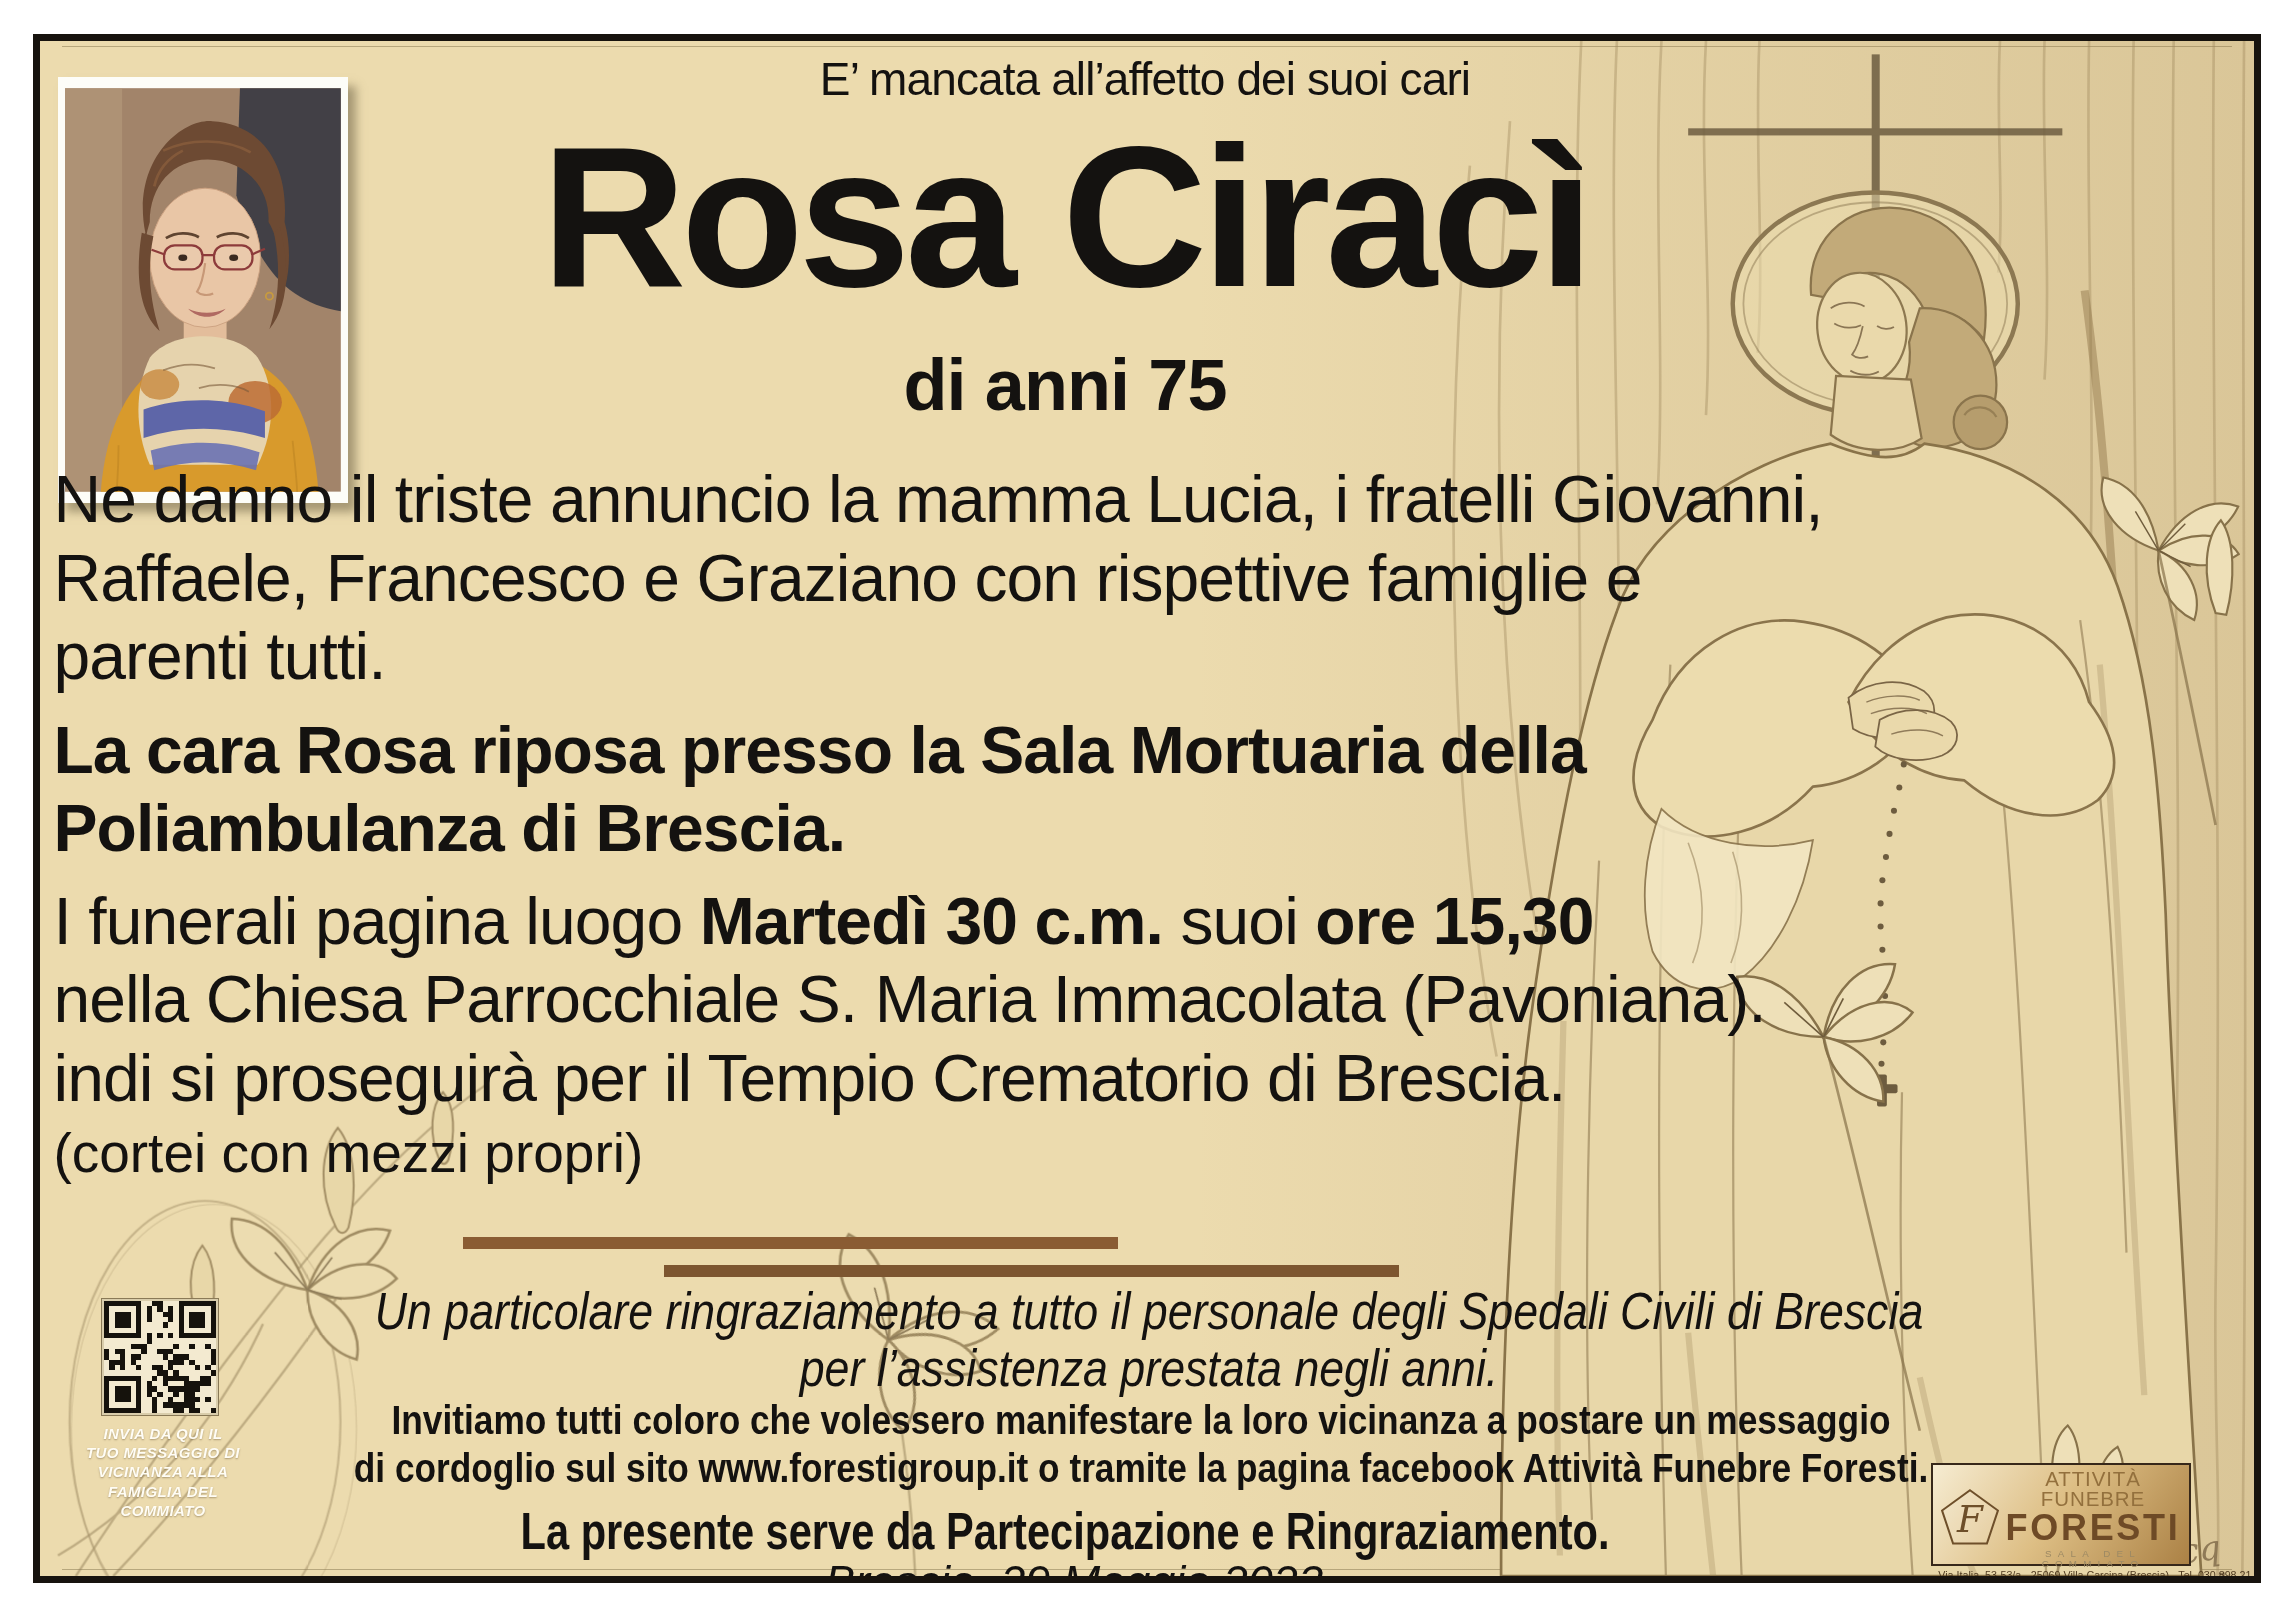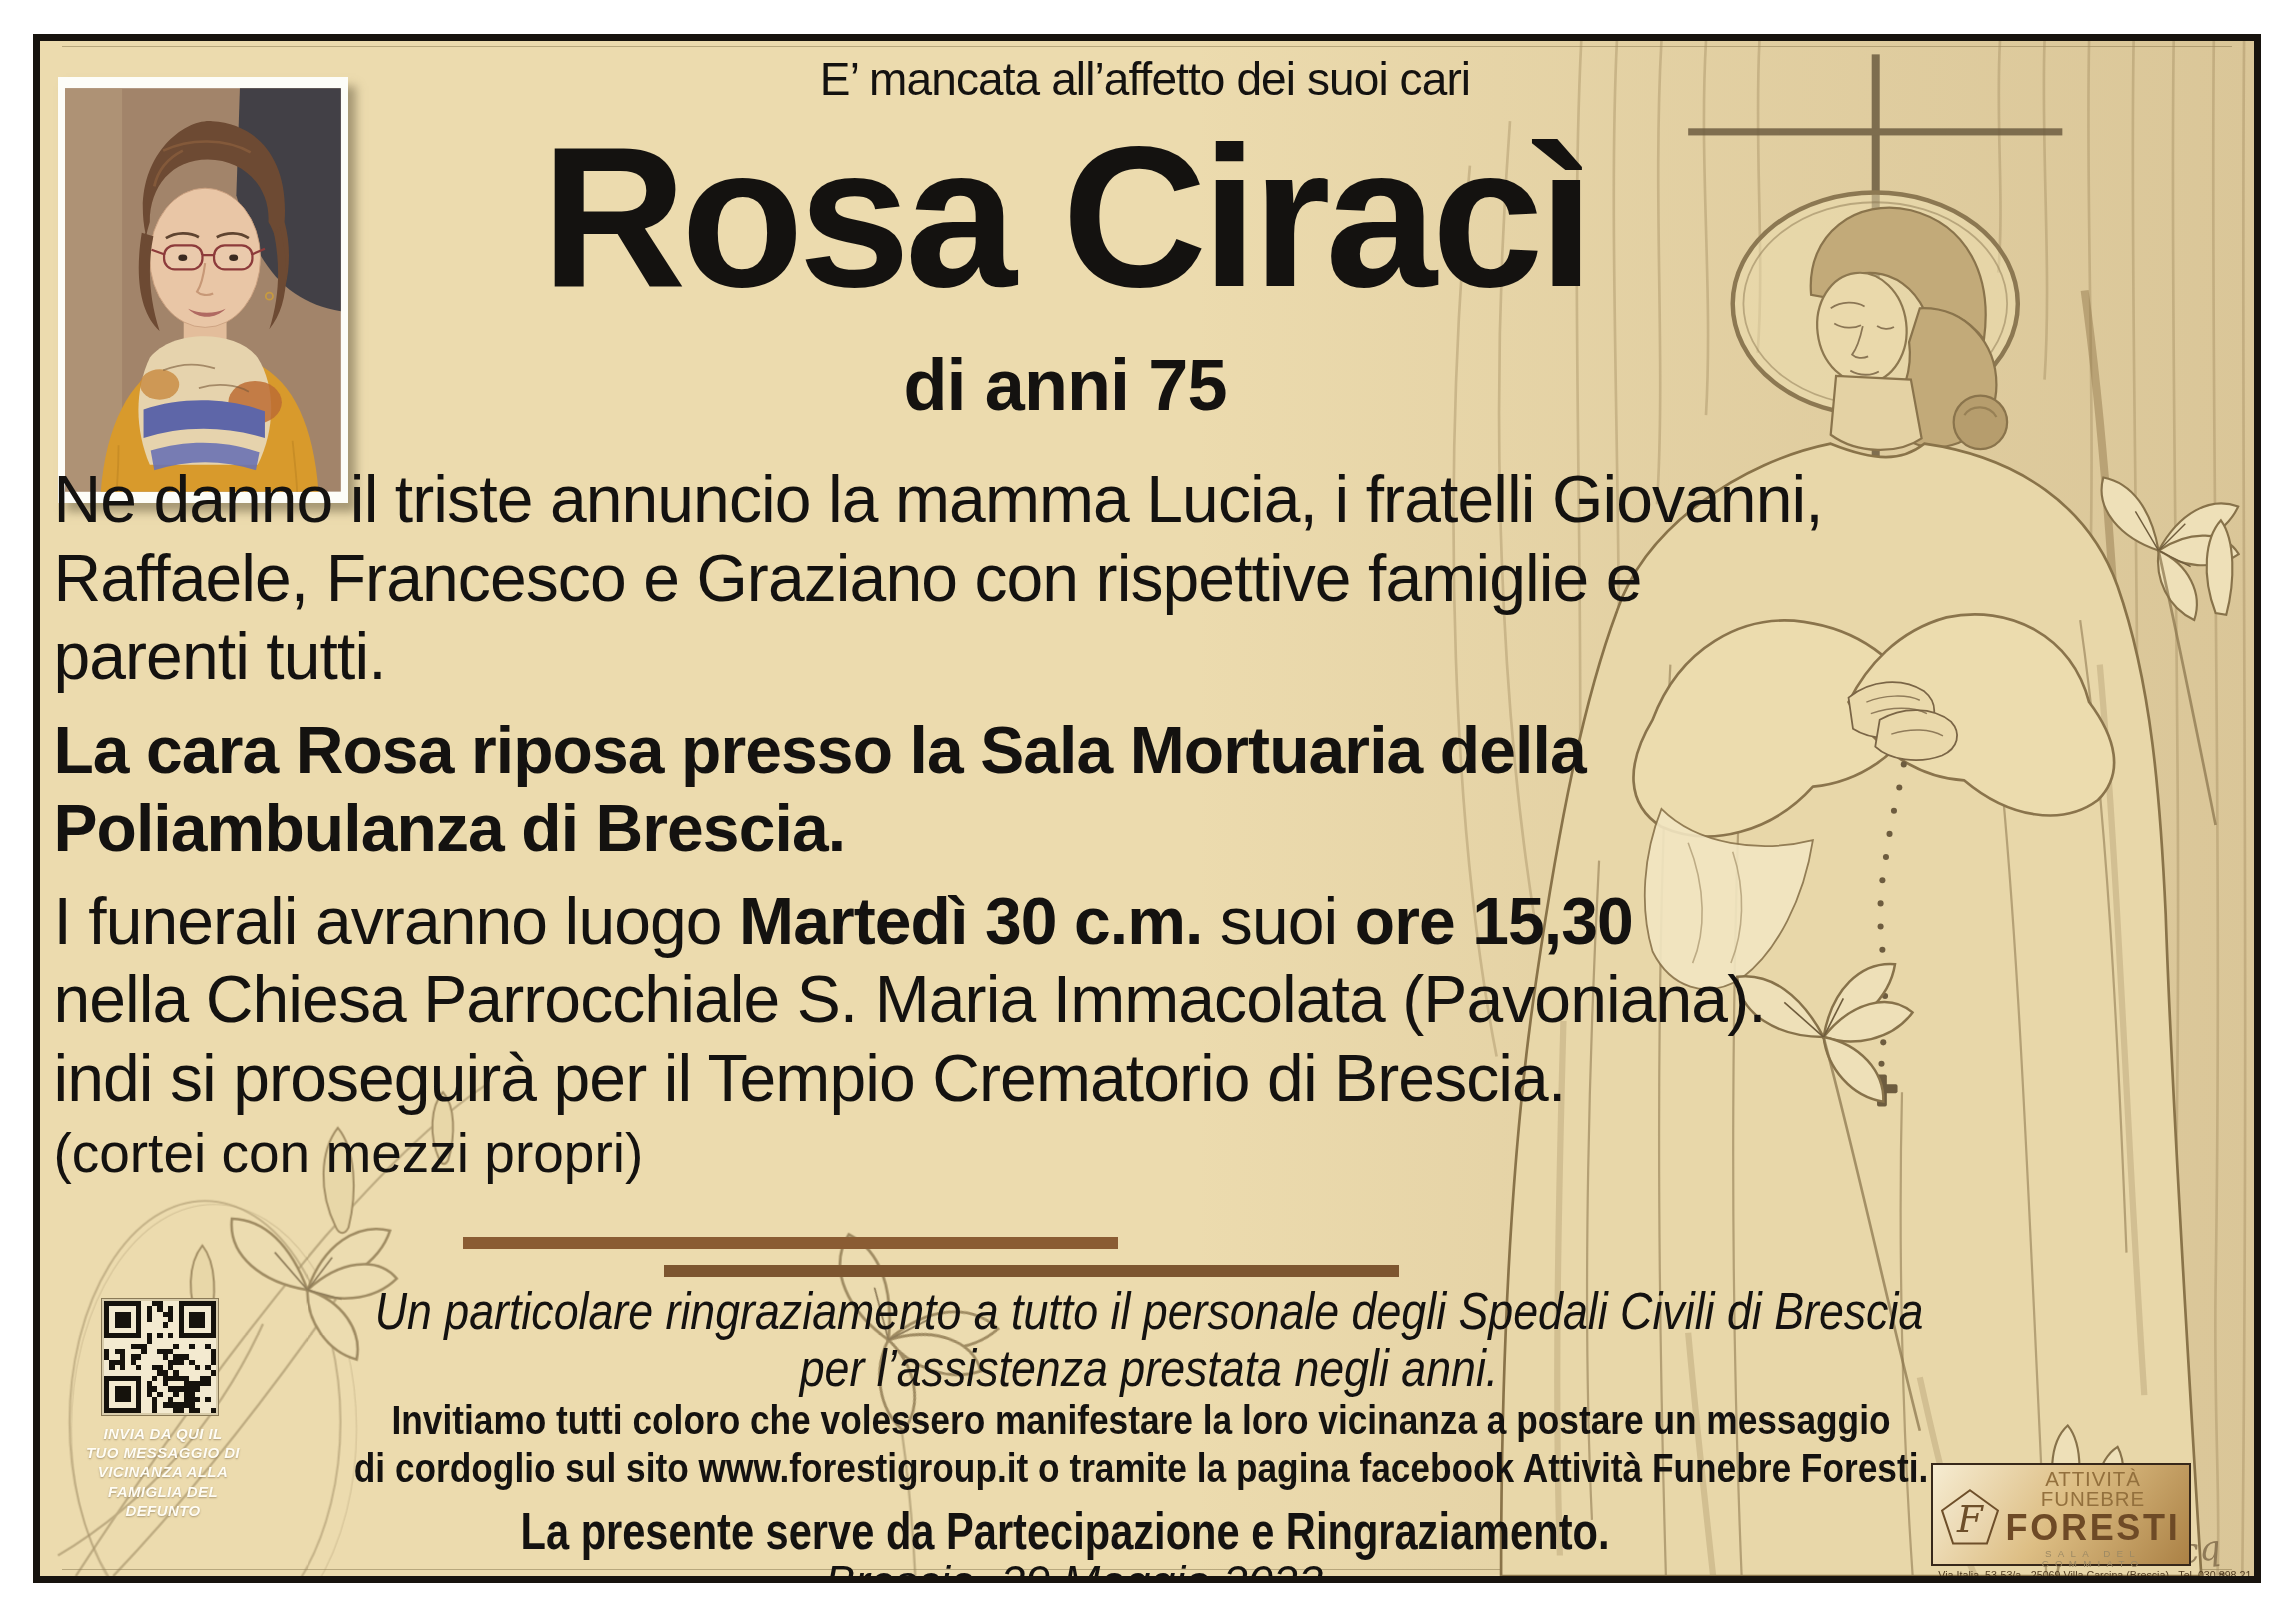--- a/index.html
+++ b/index.html
@@ -321,7 +321,7 @@
   <div class="abs body-line bold" style="left:13.4px;top:751px;">Poliambulanza di Brescia.</div>
 
   <div class="abs body-line" style="left:13.4px;top:844px;">
-    <span>I funerali avranno luogo </span><span class="bold">Martedì 30 c.m.</span><span> suoi </span><span class="bold">ore 15,30</span>
+    <span>I funerali pagina luogo </span><span class="bold">Martedì 30 c.m.</span><span> suoi </span><span class="bold">ore 15,30</span>
   </div>
   <div class="abs body-line" style="left:13.4px;top:922px;">nella Chiesa Parrocchiale S. Maria Immacolata (Pavoniana).</div>
   <div class="abs body-line" style="left:13.4px;top:1001px;">indi si proseguirà per il Tempio Crematorio di Brescia.</div>

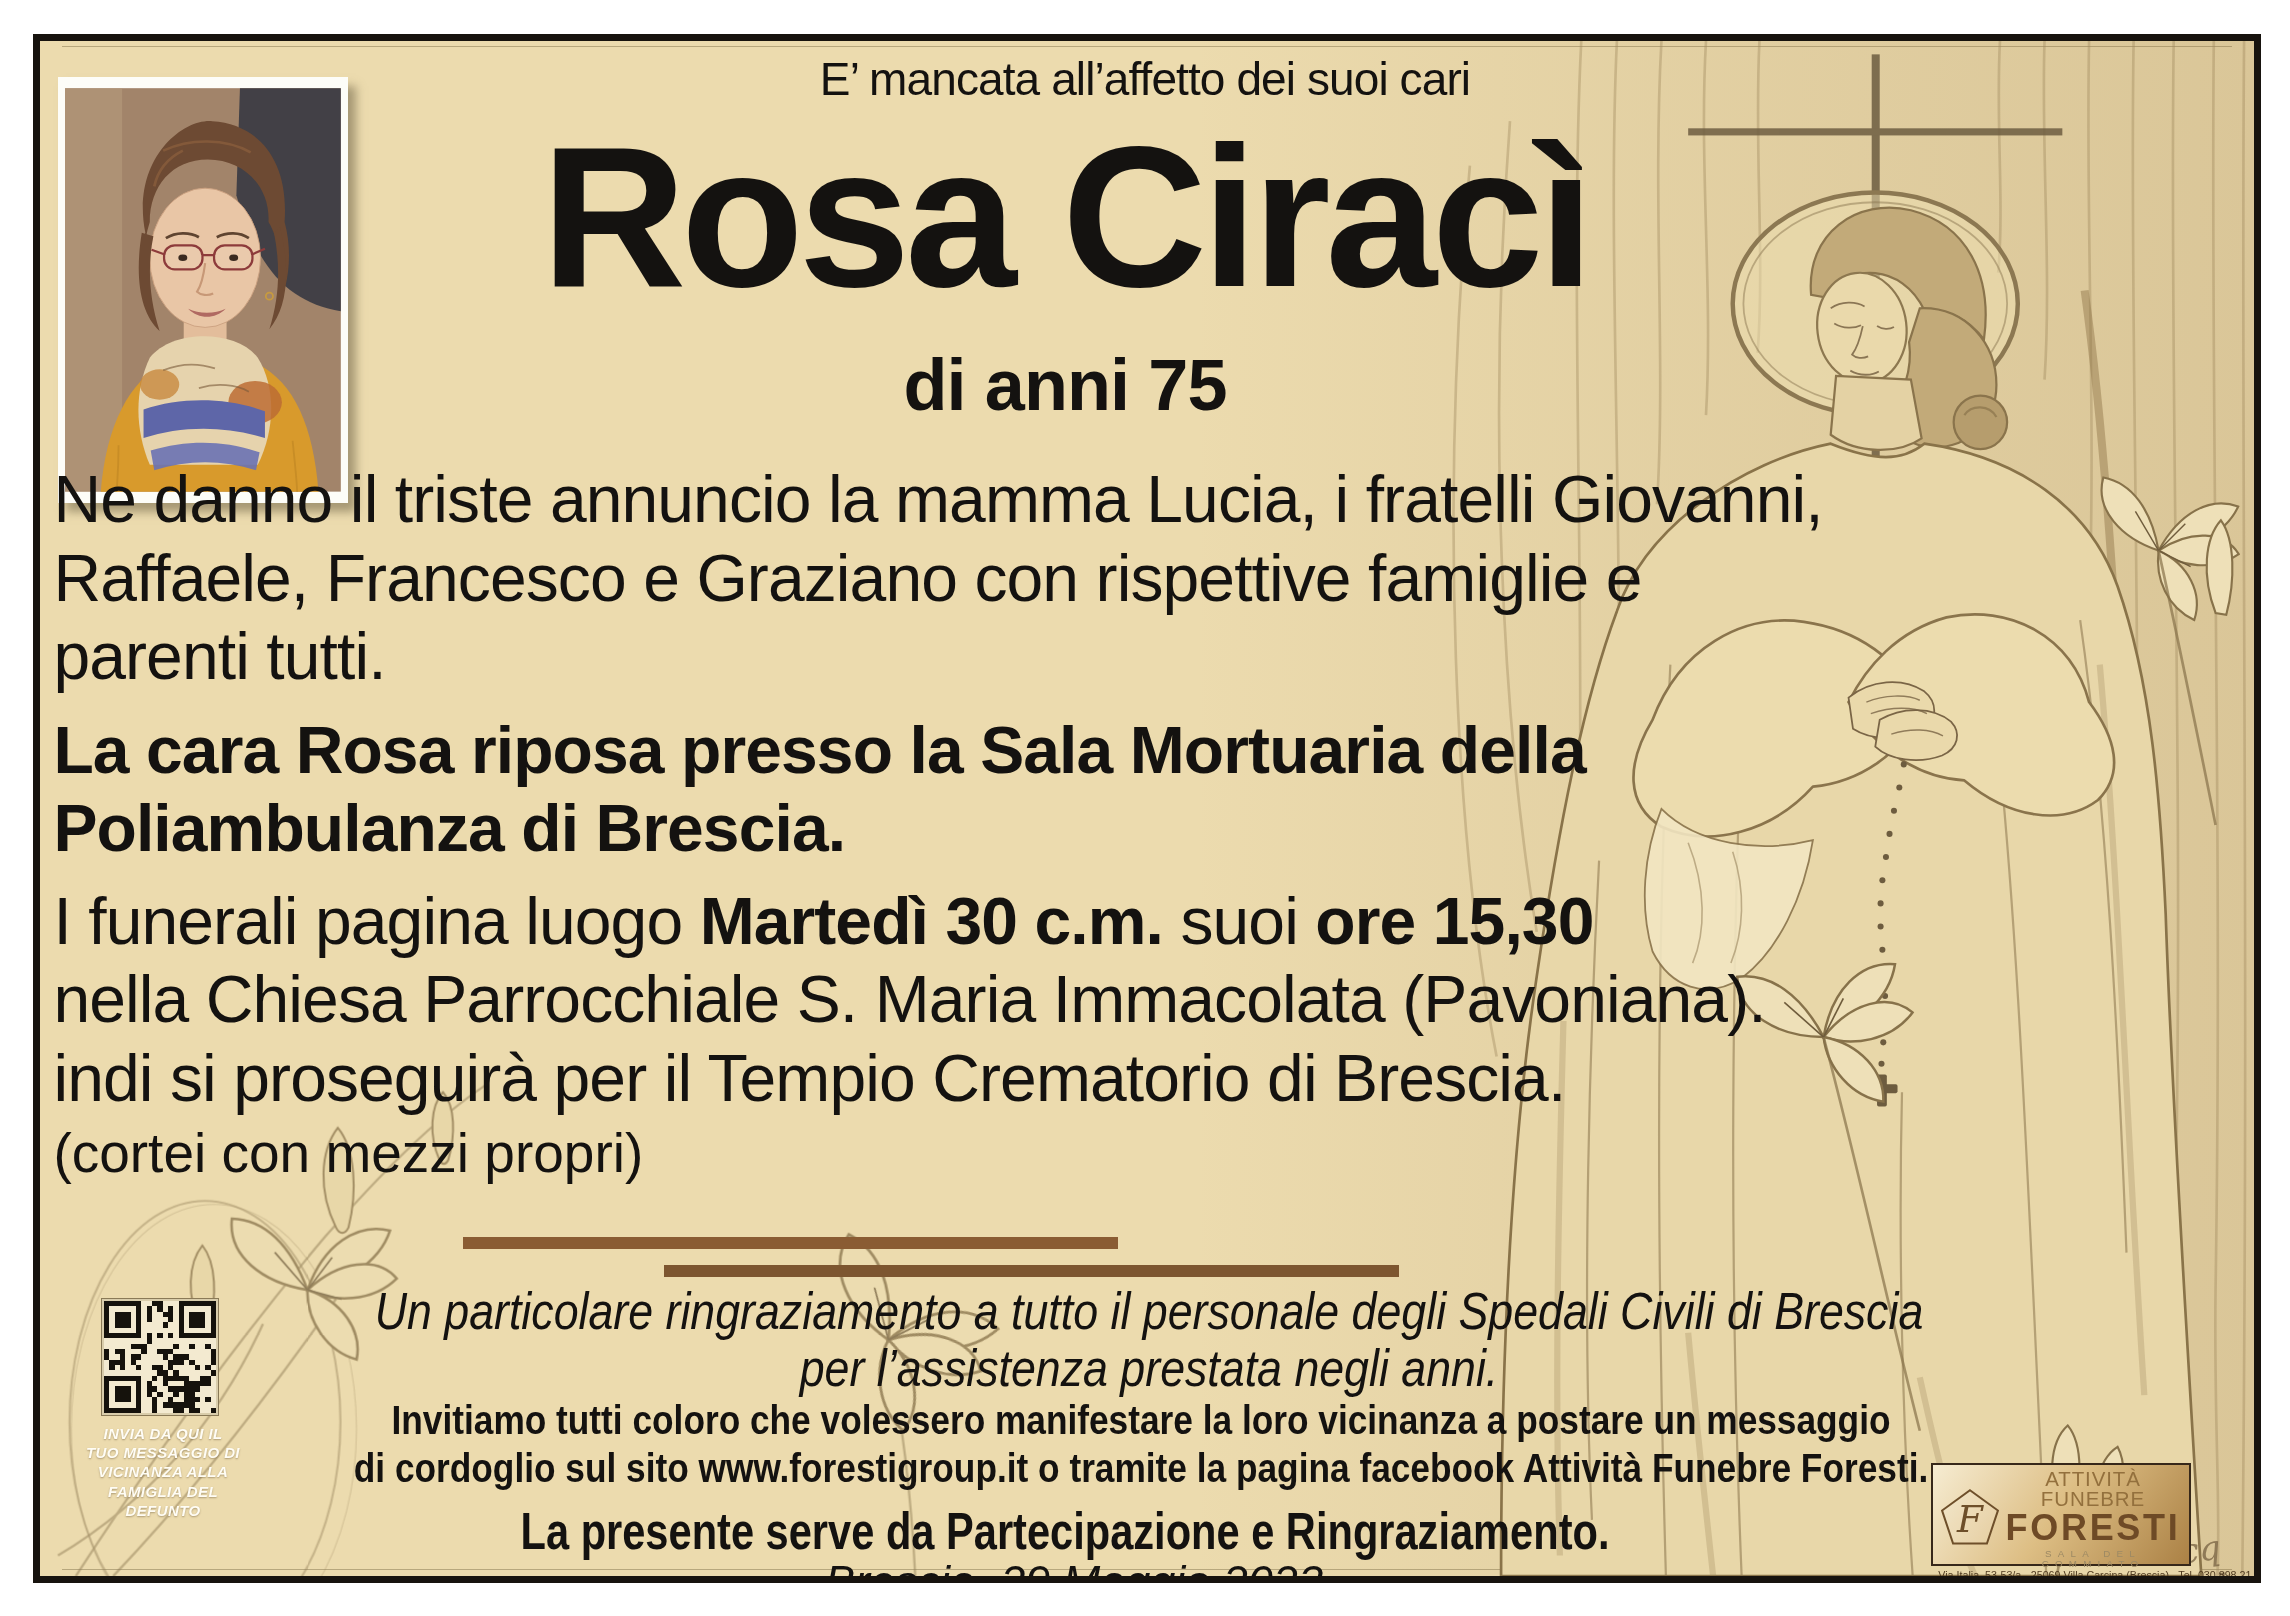--- a/index.html
+++ b/index.html
@@ -556,7 +556,7 @@
     <div>TUO MESSAGGIO DI</div>
     <div>VICINANZA ALLA</div>
     <div>FAMIGLIA DEL</div>
-    <div>DEFUNTO</div>
+    <div>COMMIATO</div>
   </div>
 
   <div id="logo-box">

